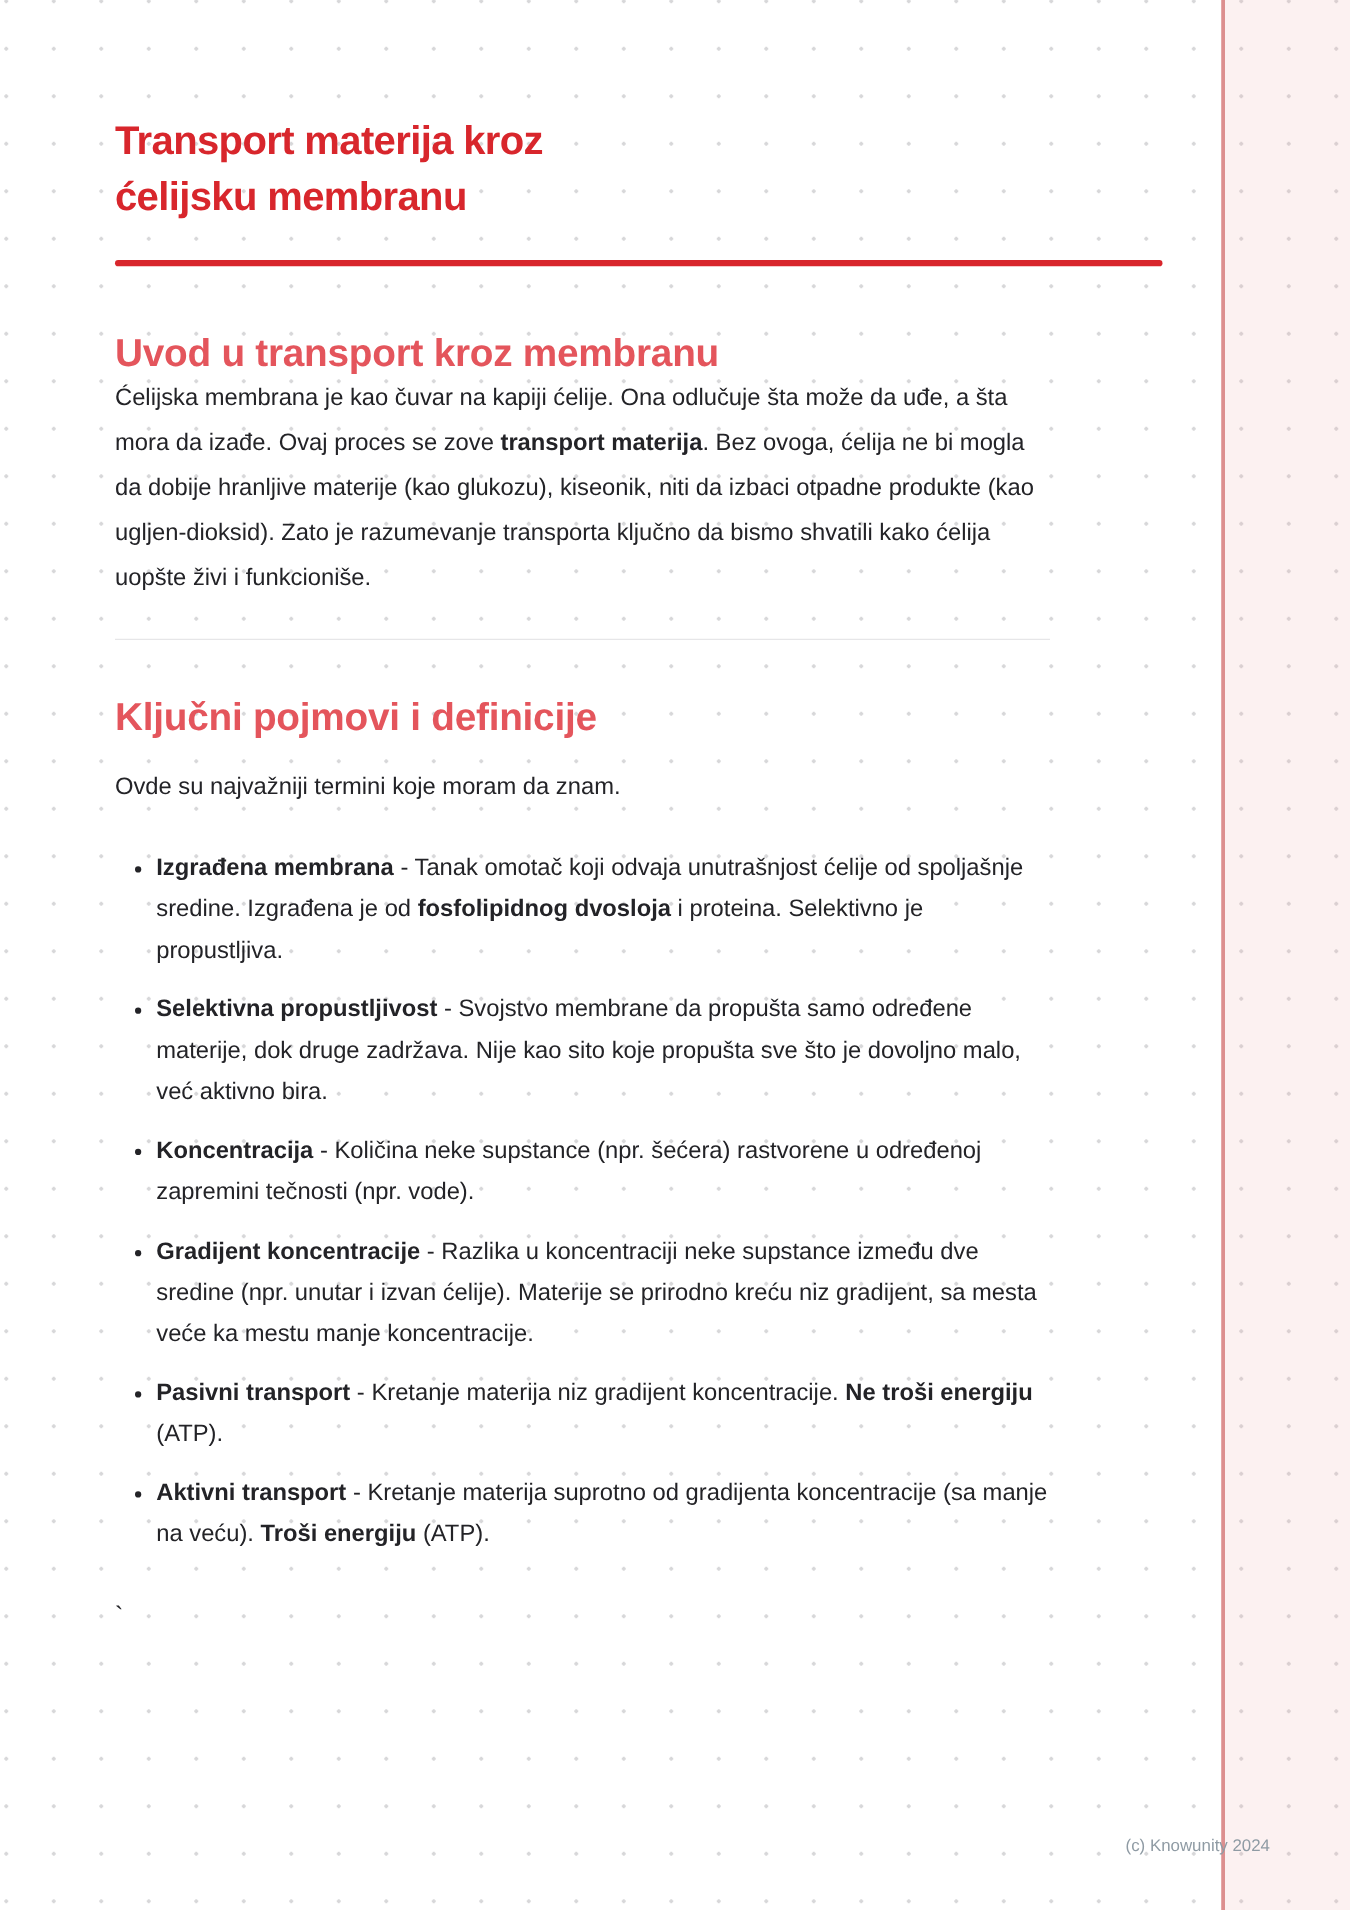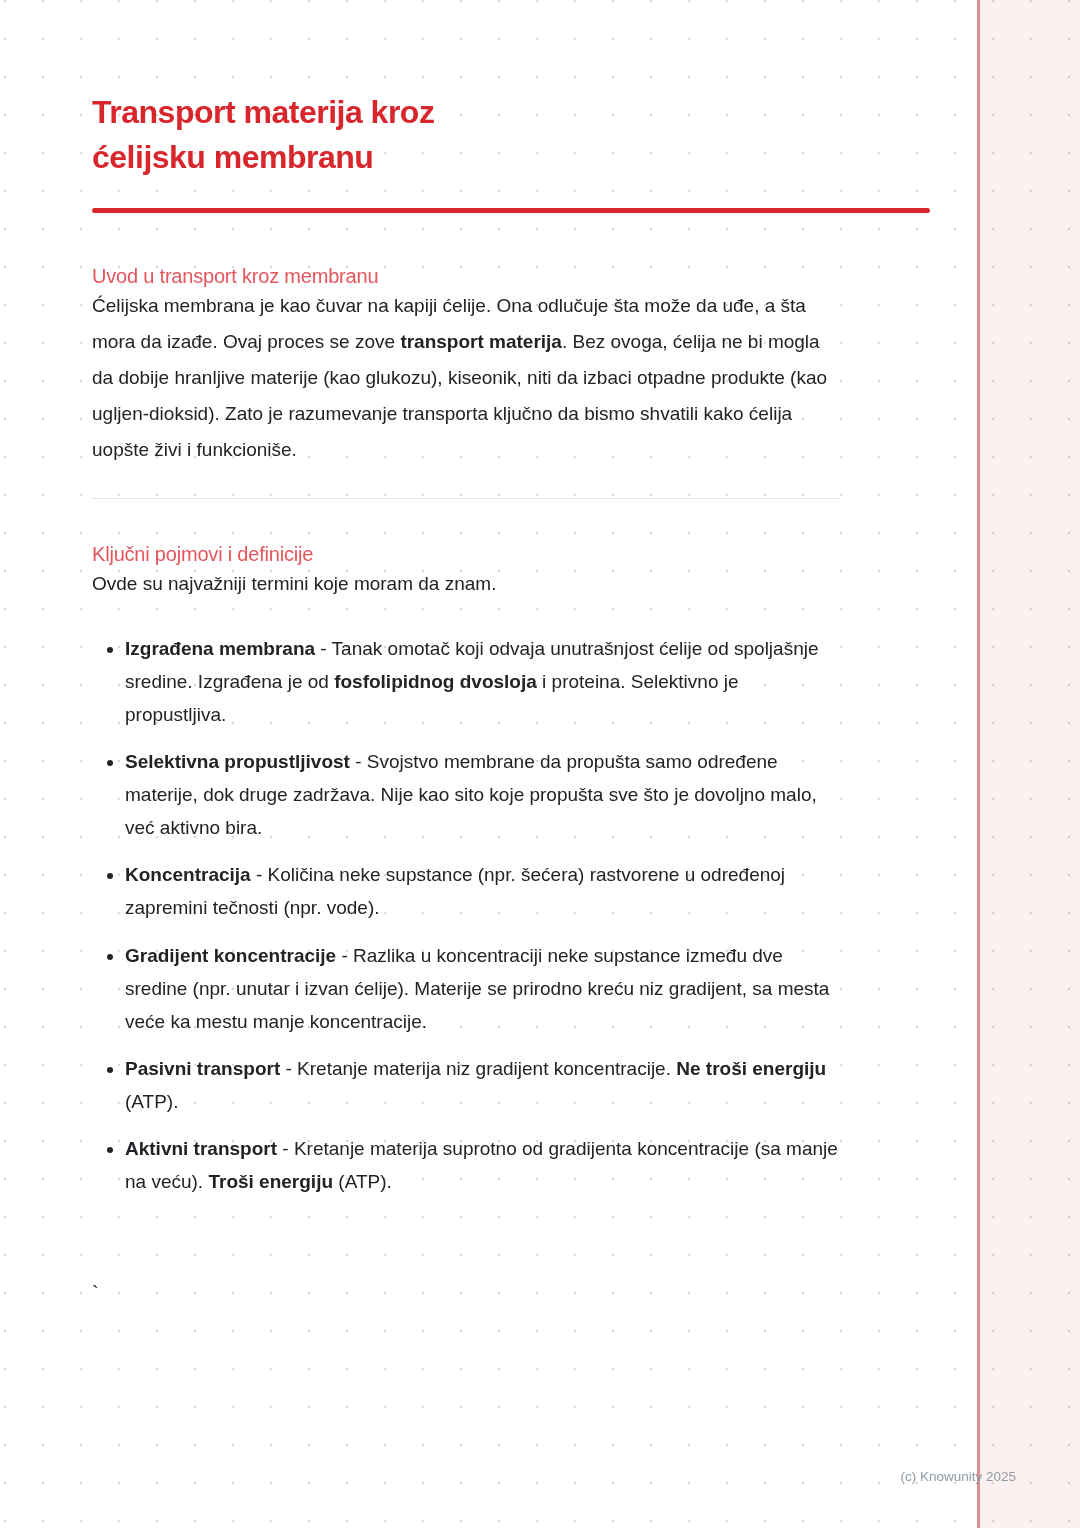--- a/index.html
+++ b/index.html
@@ -41,8 +41,8 @@
     margin-top:28px;
   }
   h2{
-    font-size:20px;
-    font-weight:normal;
+    font-size:31px;
+    font-weight:bold;
     color:var(--heading-red,#e4555c);
     letter-spacing:-0.2px;
   }

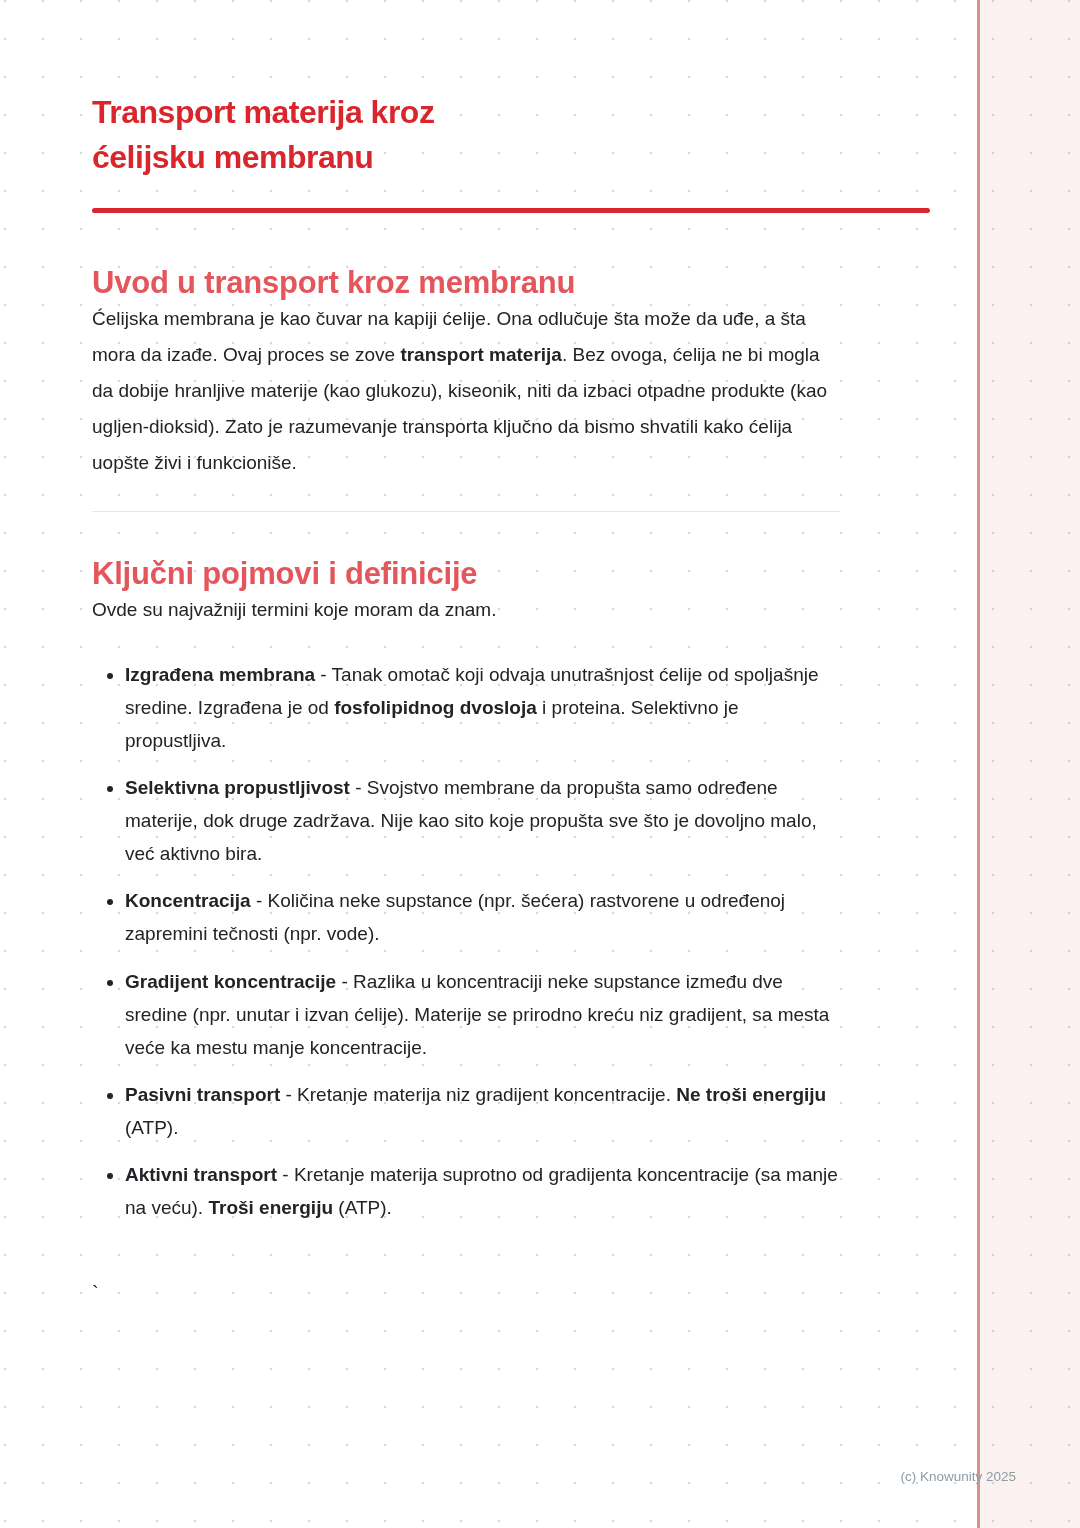--- a/index.html
+++ b/index.html
@@ -62,6 +62,7 @@
   .list-intro{
     font-size:19px;
     line-height:1.9;
+    margin-top:20px;
     width:748px;
   }
   ul.def-list{

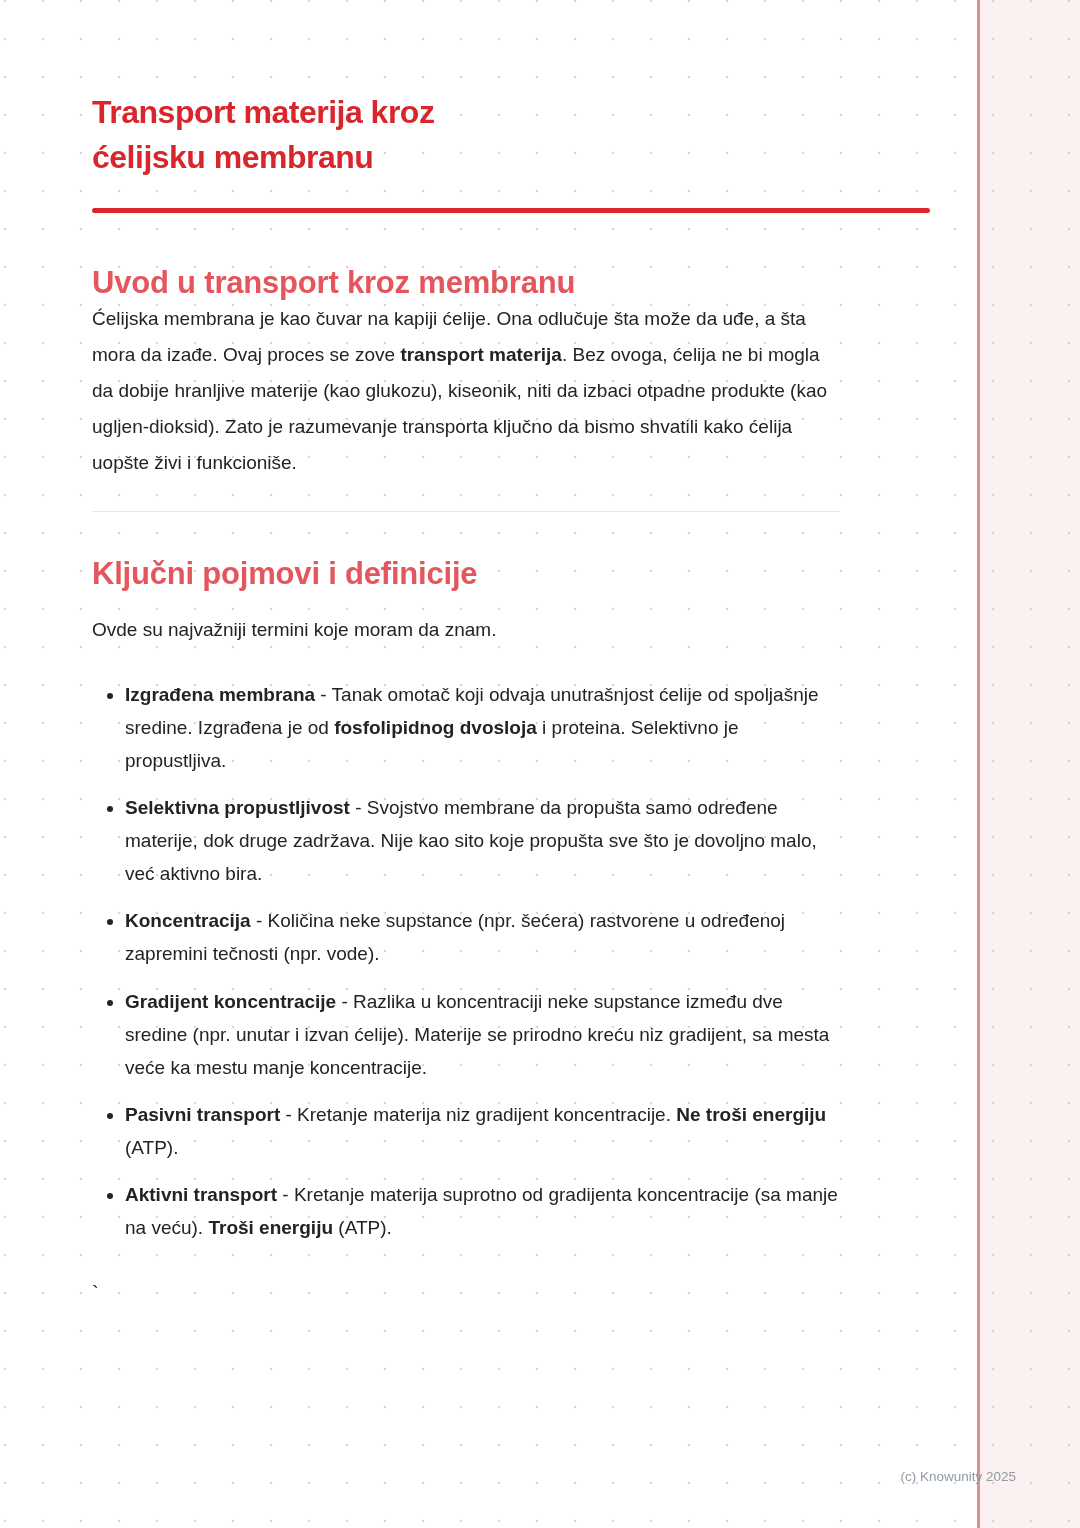--- a/index.html
+++ b/index.html
@@ -123,6 +123,6 @@
 </div>
 
 <div class="stray-mark">`</div>
-<div class="watermark">(c) Knowunity 2025</div>
+<div class="watermark">(c) Knowunity 2024</div>
 
 </body></html>

